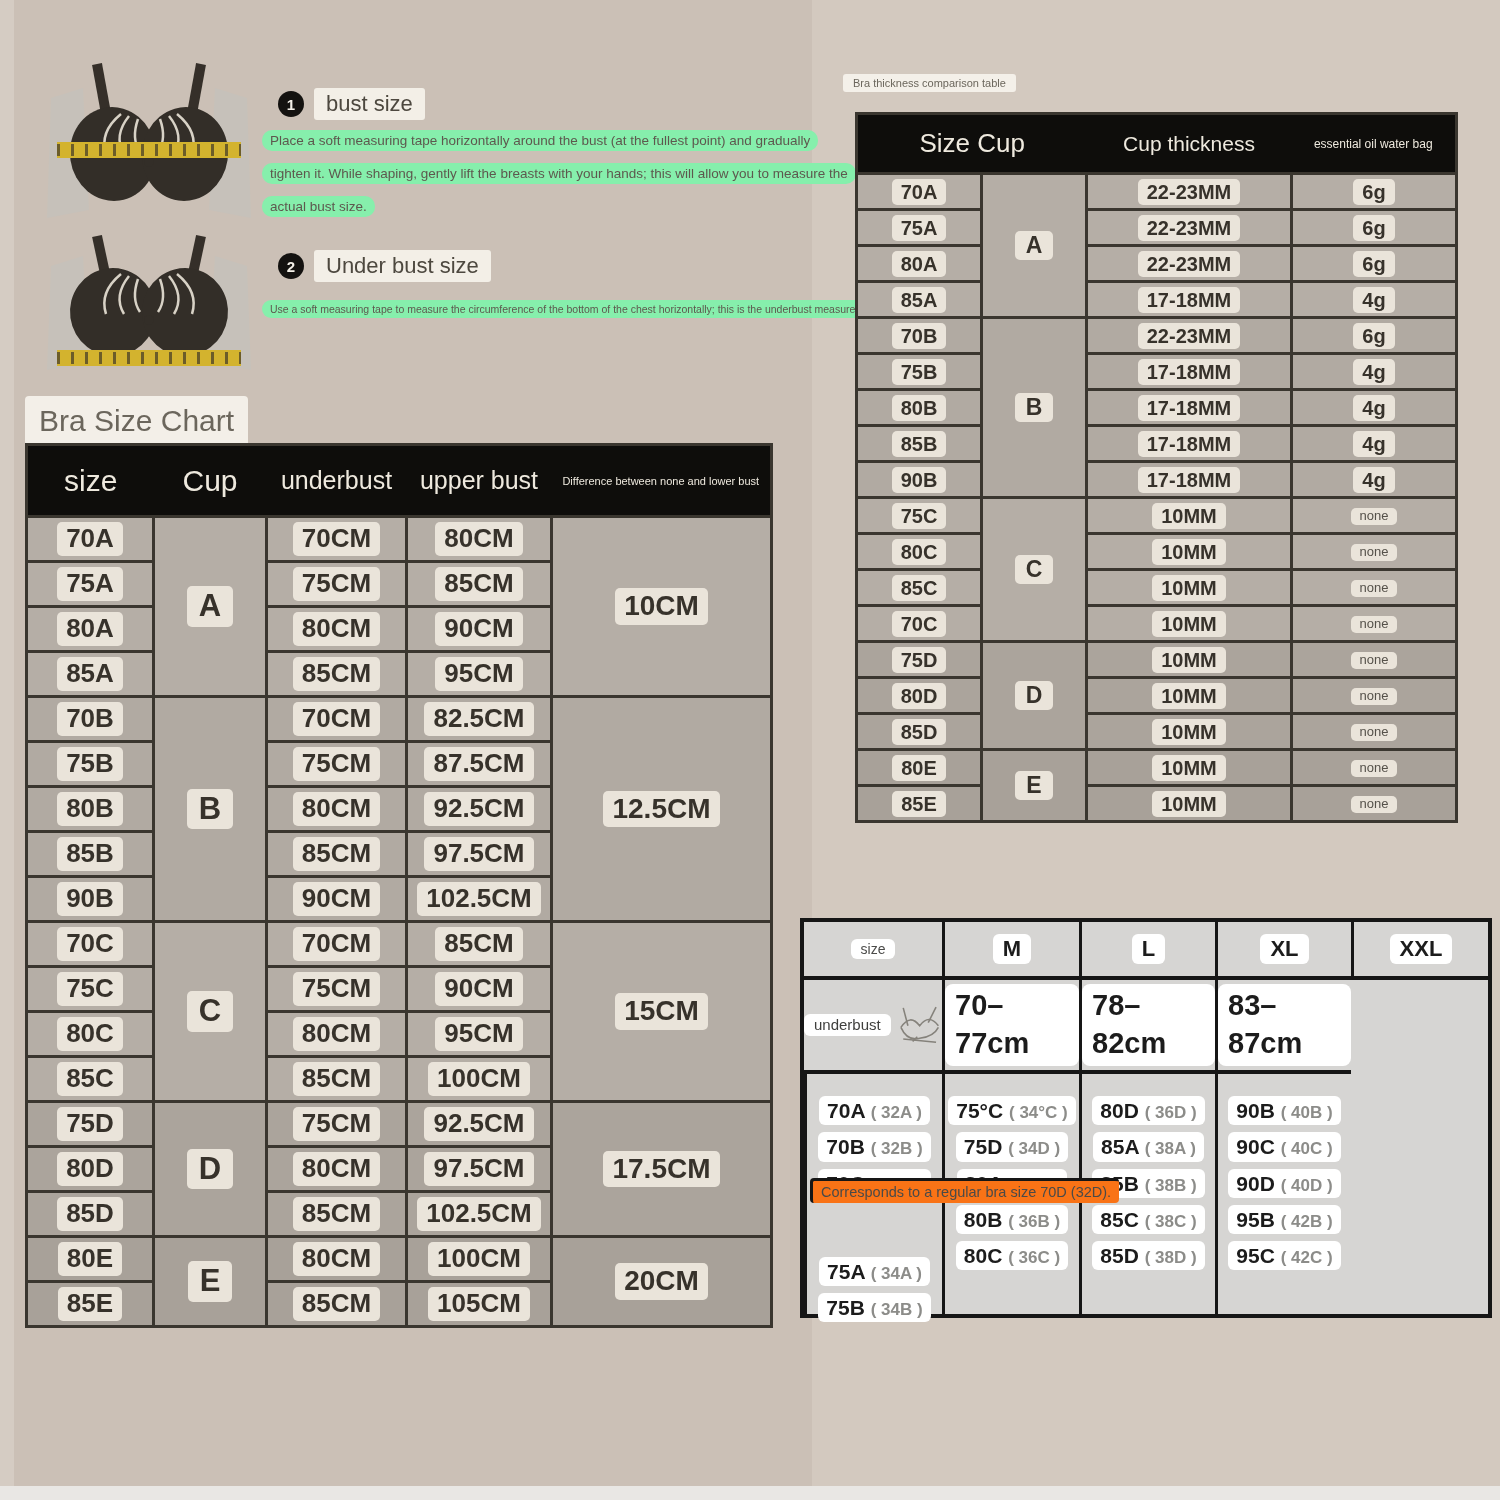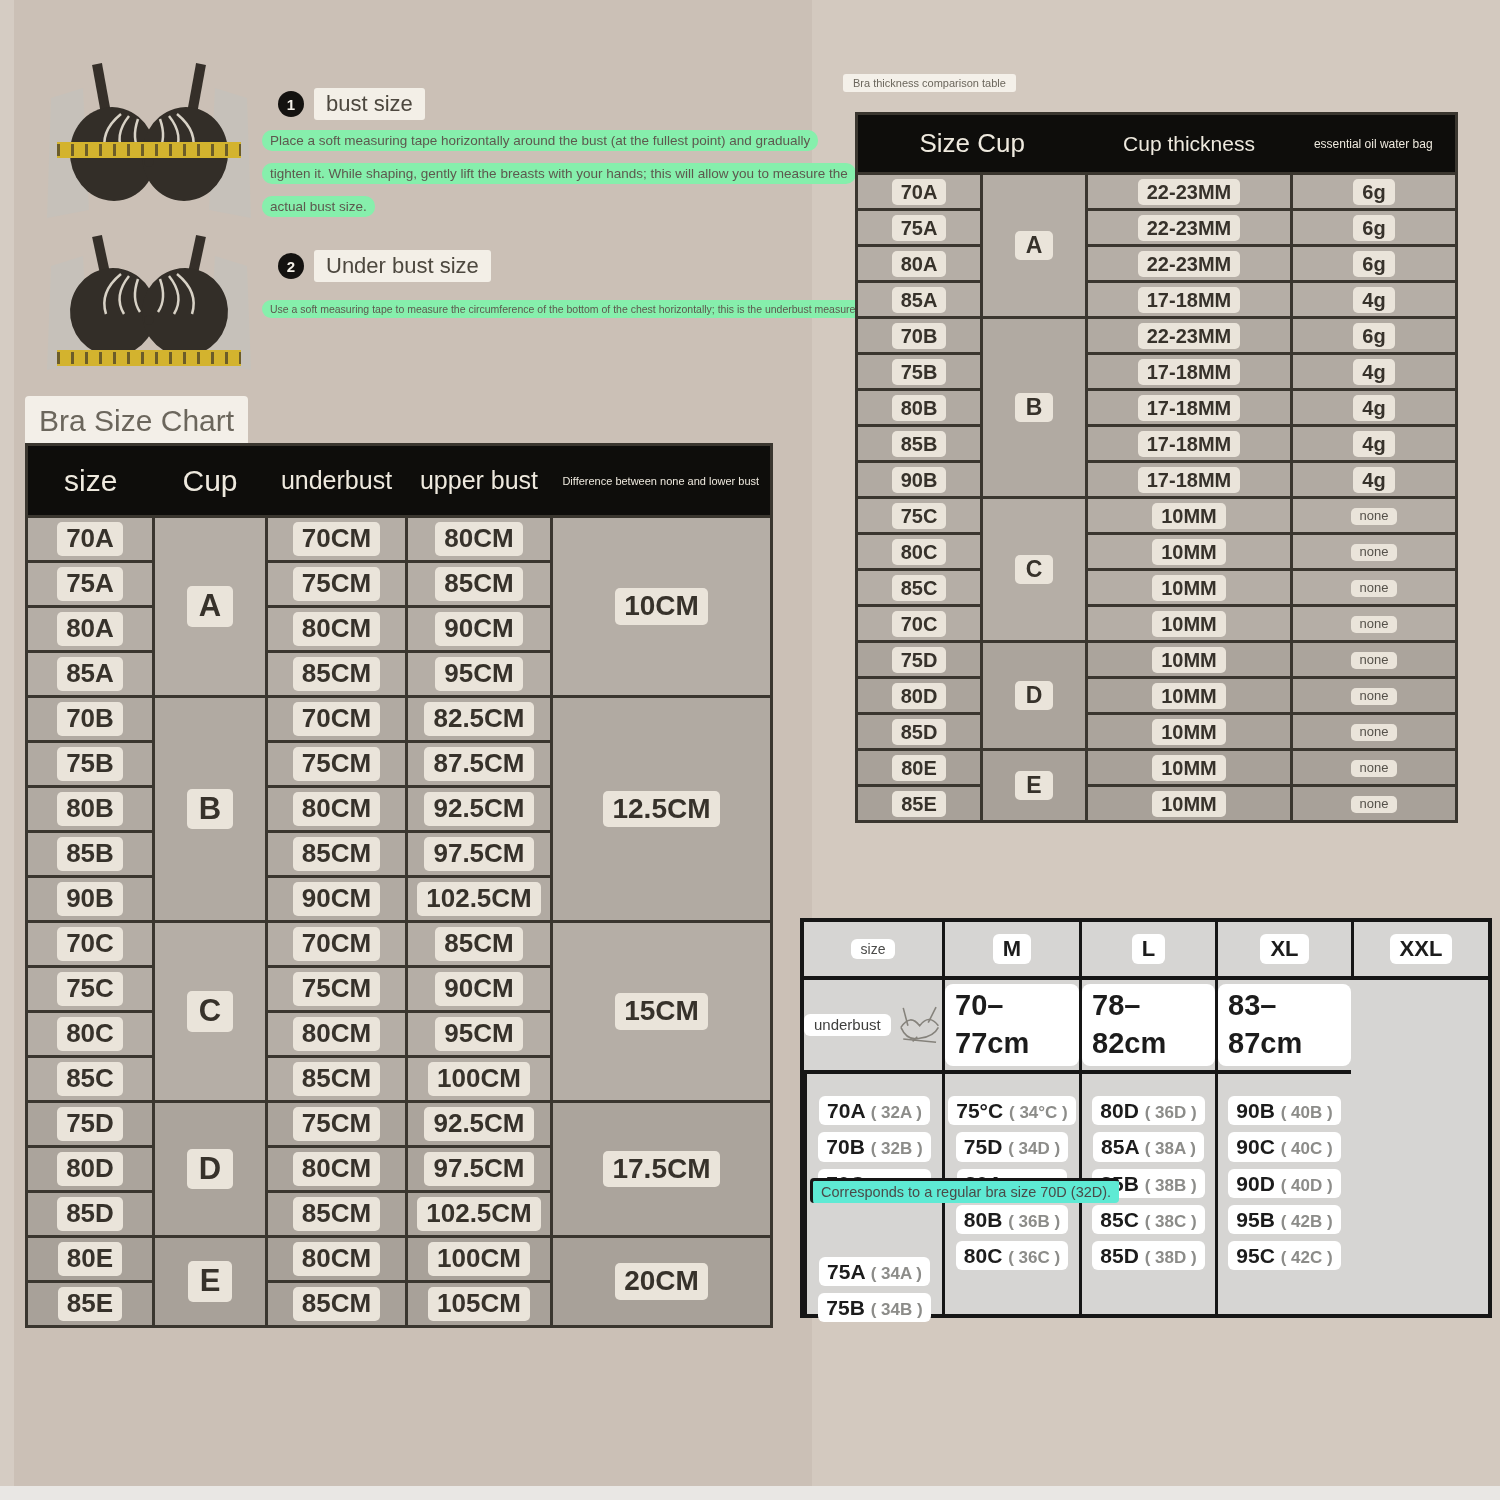--- a/index.html
+++ b/index.html
@@ -82,7 +82,7 @@
   .conv .item-chip{font-size:21px;white-space:nowrap;padding:1px 8px;}
   .conv .item-alt{color:#8c8c89;font-size:17px;}
   .conv .gap-top{margin-top:52px;}
-  .conv-note{position:absolute;left:6px;top:256px;z-index:3;background:#5eead4;
+  .conv-note{position:absolute;left:6px;top:256px;z-index:3;background:#f97316;
     color:#4a4a48;font-size:14.5px;font-weight:400;border-radius:4px;
     padding:3px 8px;white-space:nowrap;}
   .conv .ub-cell{gap:6px;}

